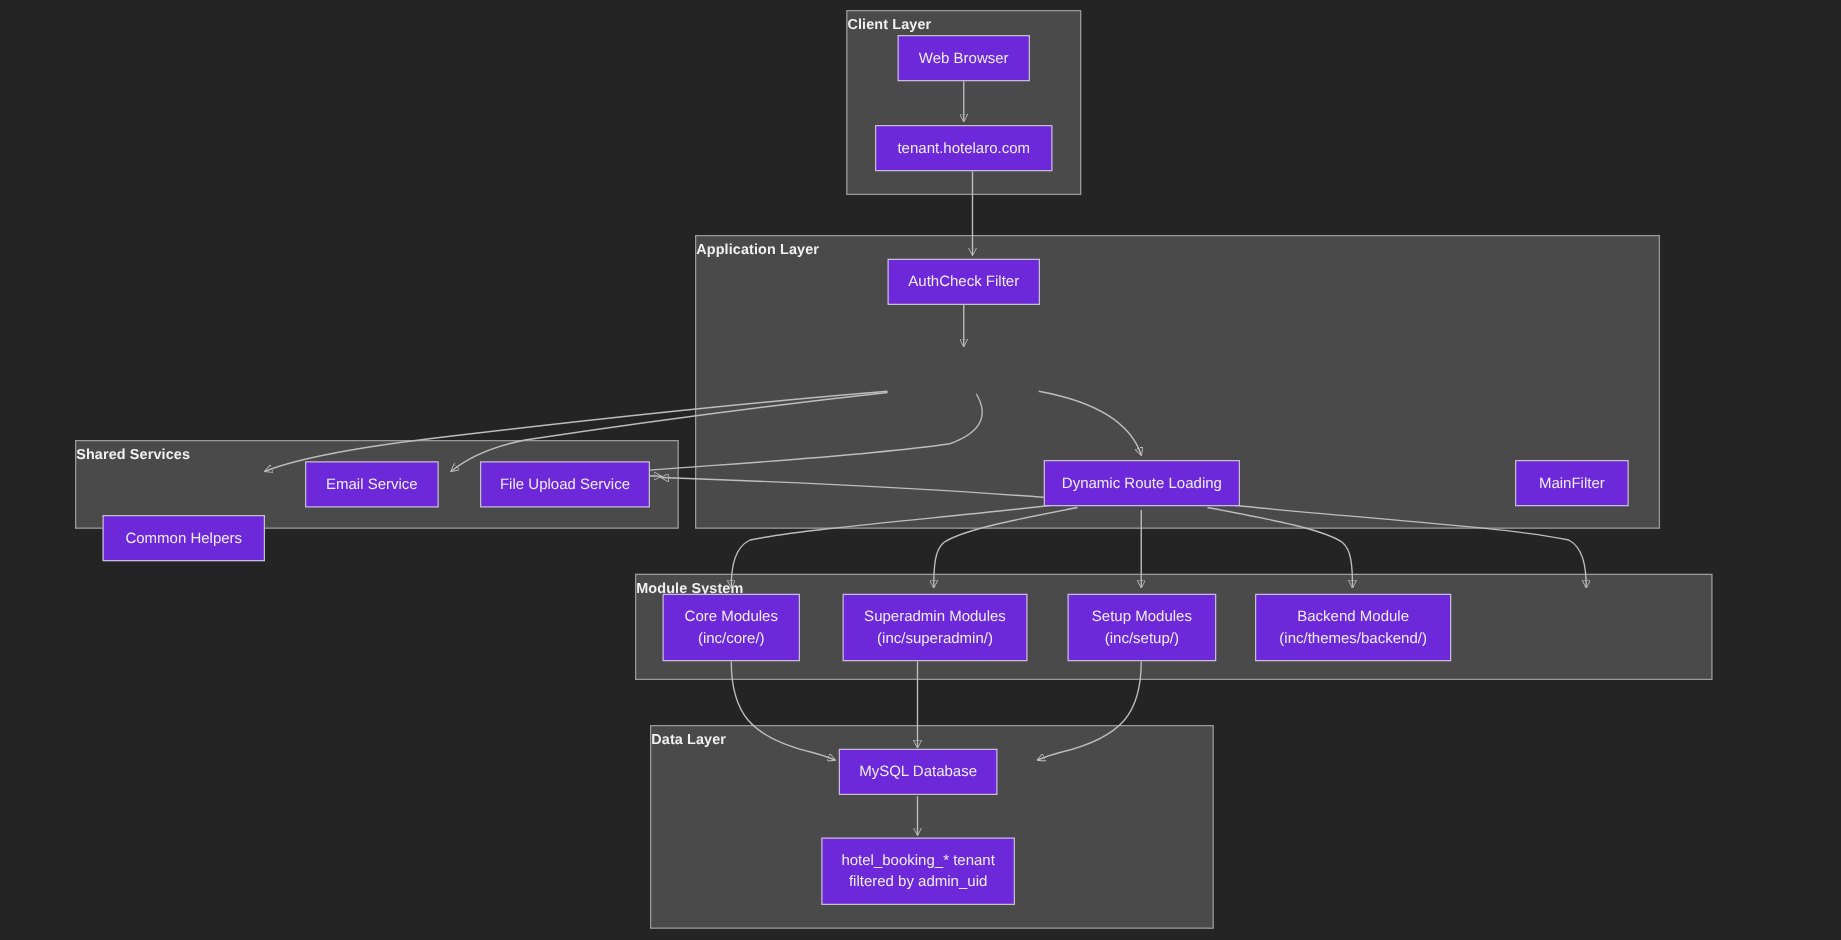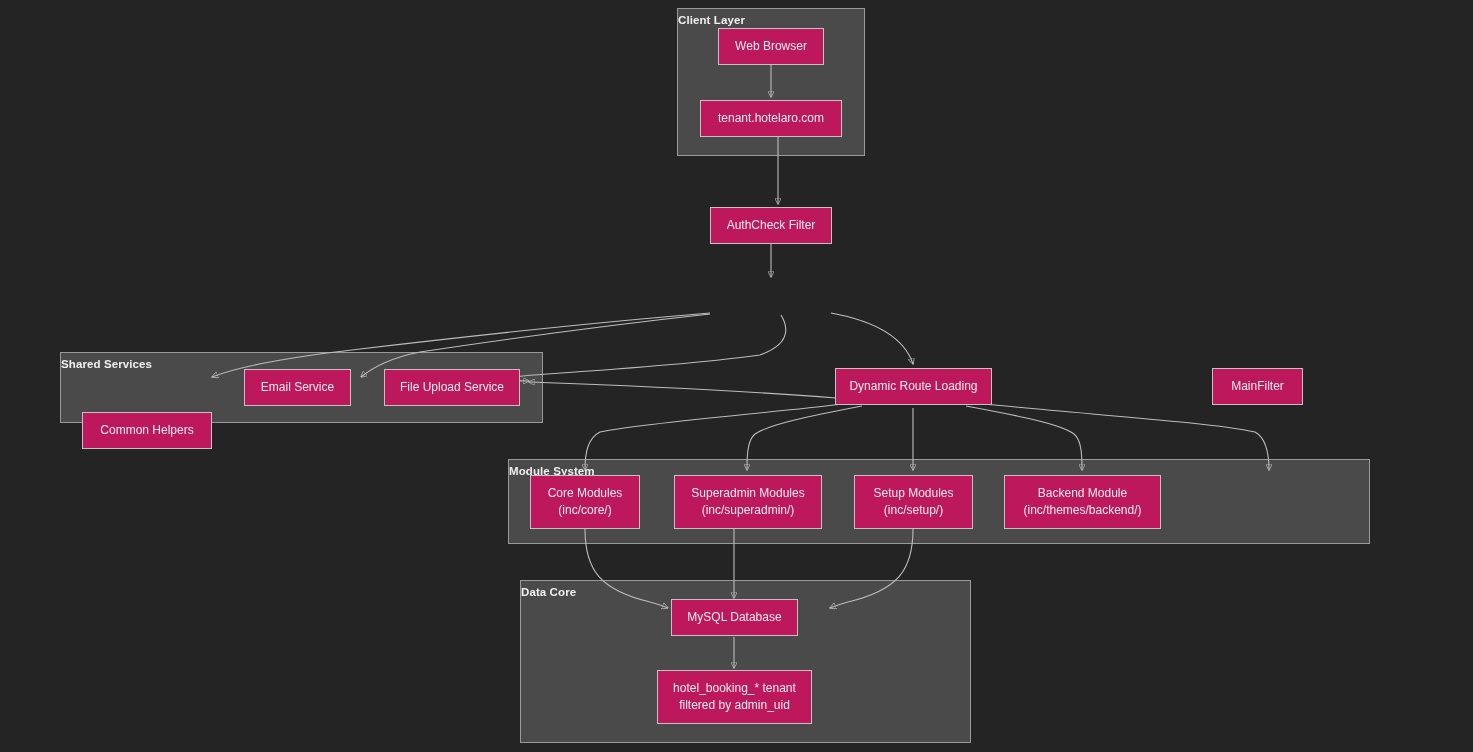--- a/index.html
+++ b/index.html
@@ -38,7 +38,7 @@
   }
   .node {
     position: absolute;
-    background: #be185d;
+    background: #6d28d9;
     border: 1px solid #c2c2c2;
     box-sizing: border-box;
     display: flex;

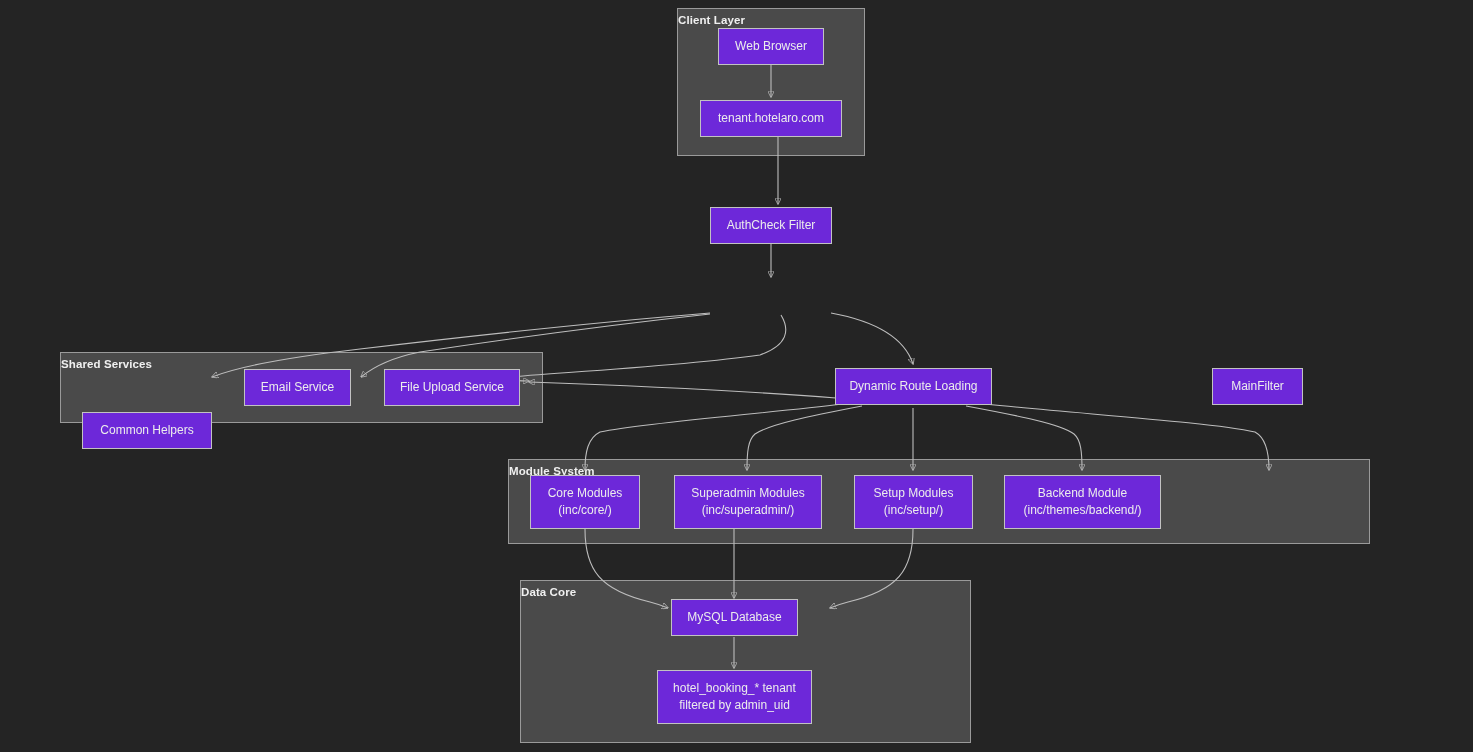--- a/index.html
+++ b/index.html
@@ -80,6 +80,9 @@
     <div class="cluster-label">Client Layer</div>
   </div>
 
+  <div class="cluster" style="left:556px; top:188px; width:772px; height:235px;">
+    <div class="cluster-label">Application Layer</div>
+  </div>
 
   <div class="cluster" style="left:60px; top:352px; width:483px; height:71px;">
     <div class="cluster-label">Shared Services</div>

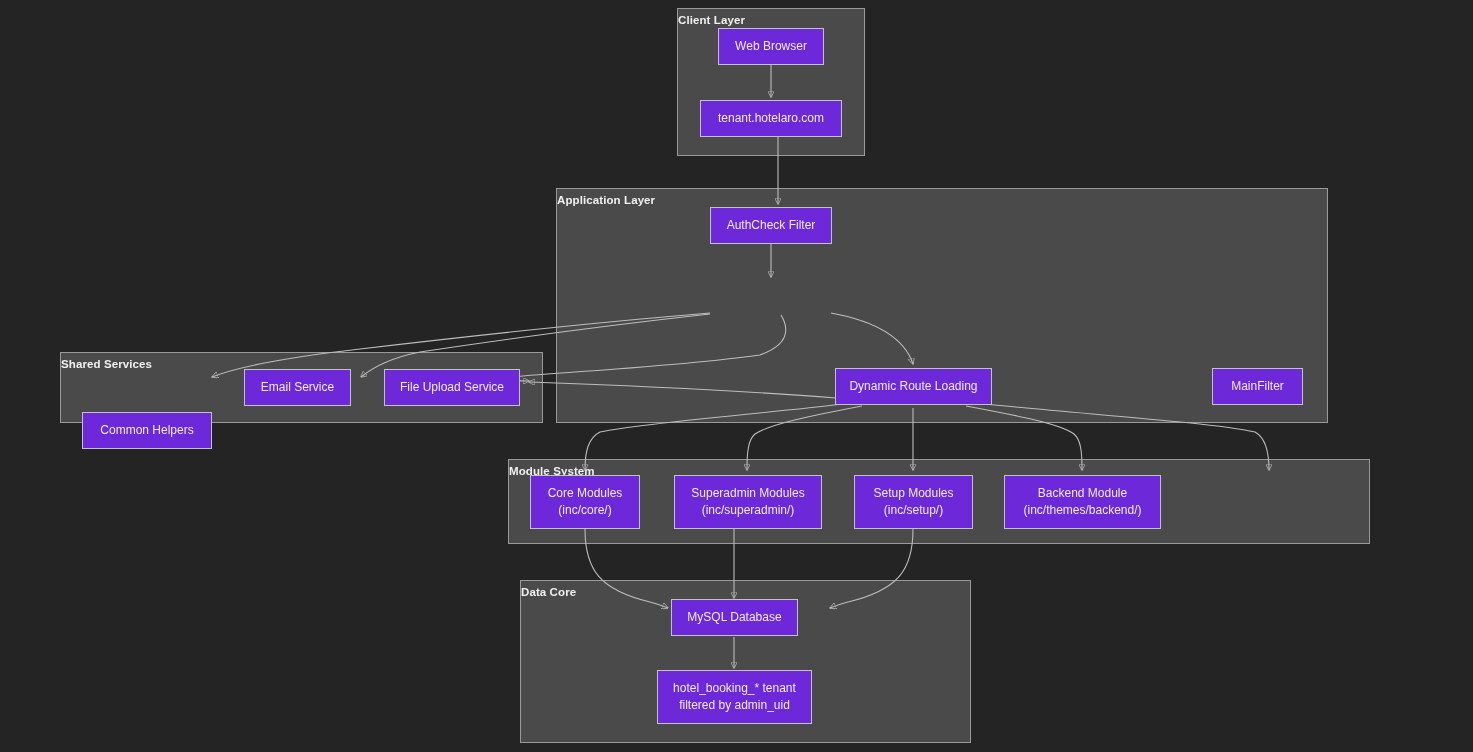--- a/index.html
+++ b/index.html
@@ -93,7 +93,7 @@
   </div>
 
   <div class="cluster" style="left:520px; top:580px; width:451px; height:163px;">
-    <div class="cluster-label">Data Core</div>
+    <div class="cluster-label">Data Layer</div>
   </div>
 
   <svg class="edges" viewBox="0 0 1473 752" xmlns="http://www.w3.org/2000/svg">

